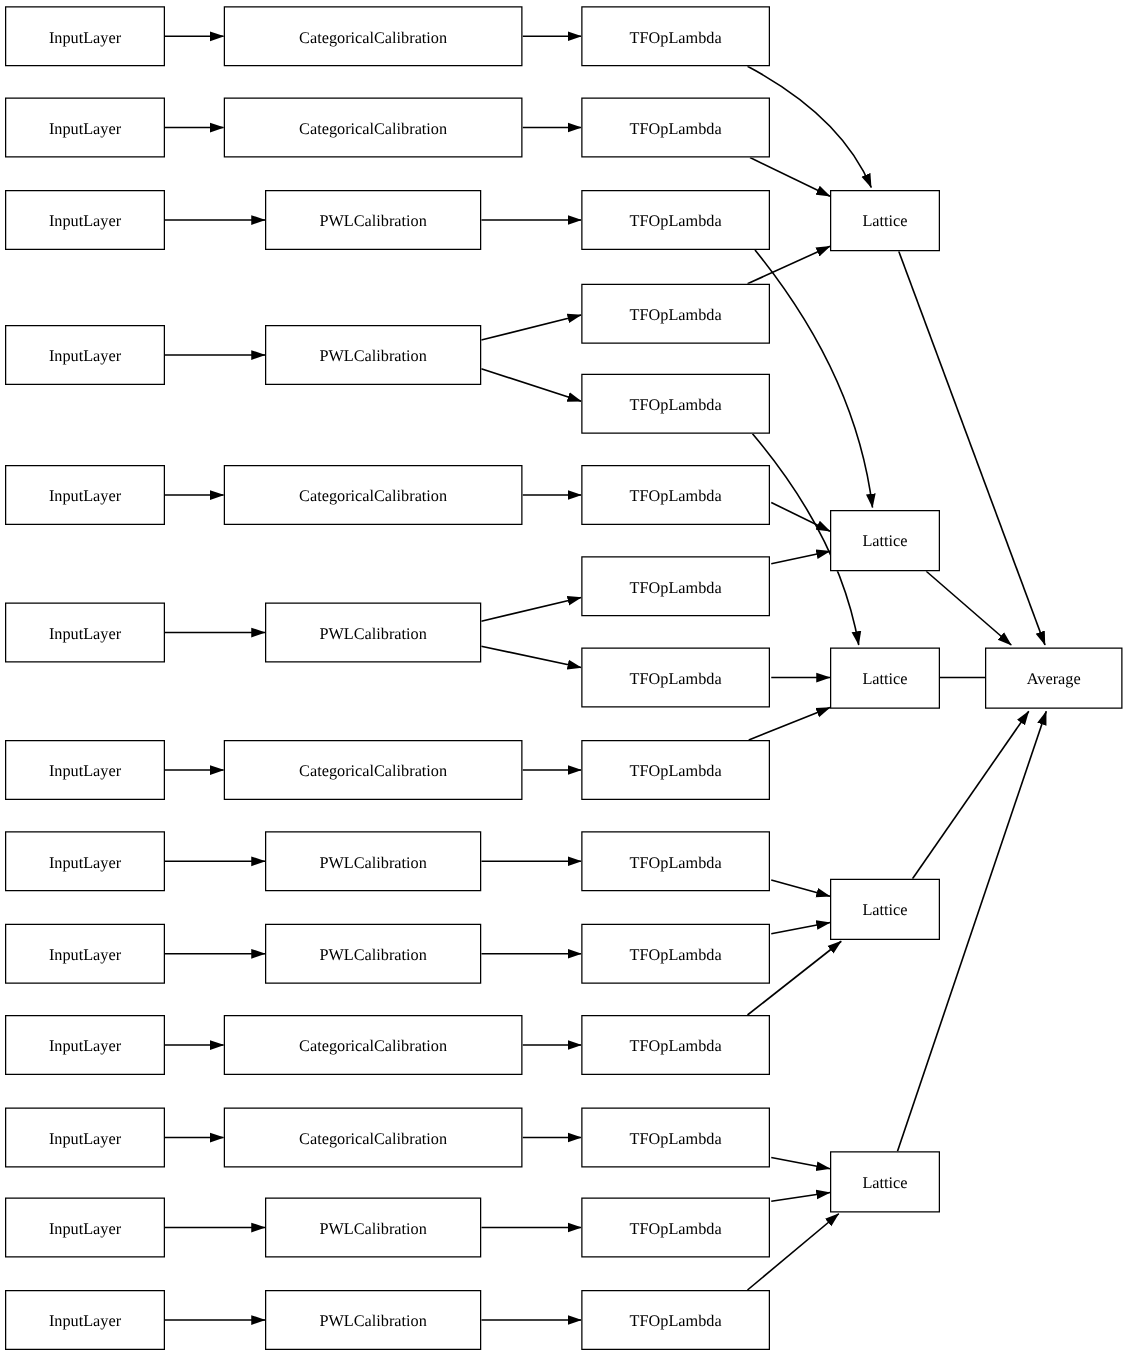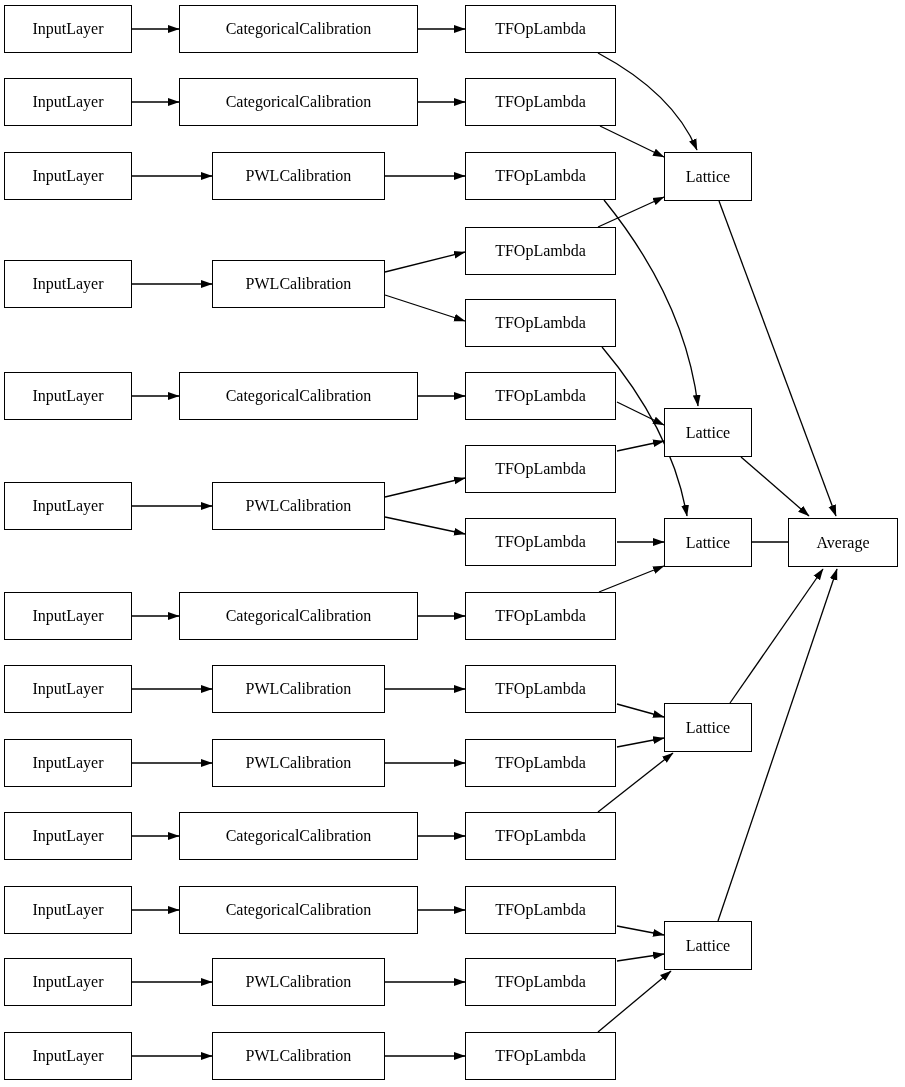--- a/index.html
+++ b/index.html
@@ -12,7 +12,7 @@
   .node{
     position:absolute;box-sizing:border-box;border:1.5px solid #000000;
     background:#ffffff;color:#000000;display:flex;align-items:center;justify-content:center;
-    font-size:16px;line-height:1;white-space:nowrap;
+    font-size:13px;line-height:1;white-space:nowrap;
   }
 </style>
 </head>

